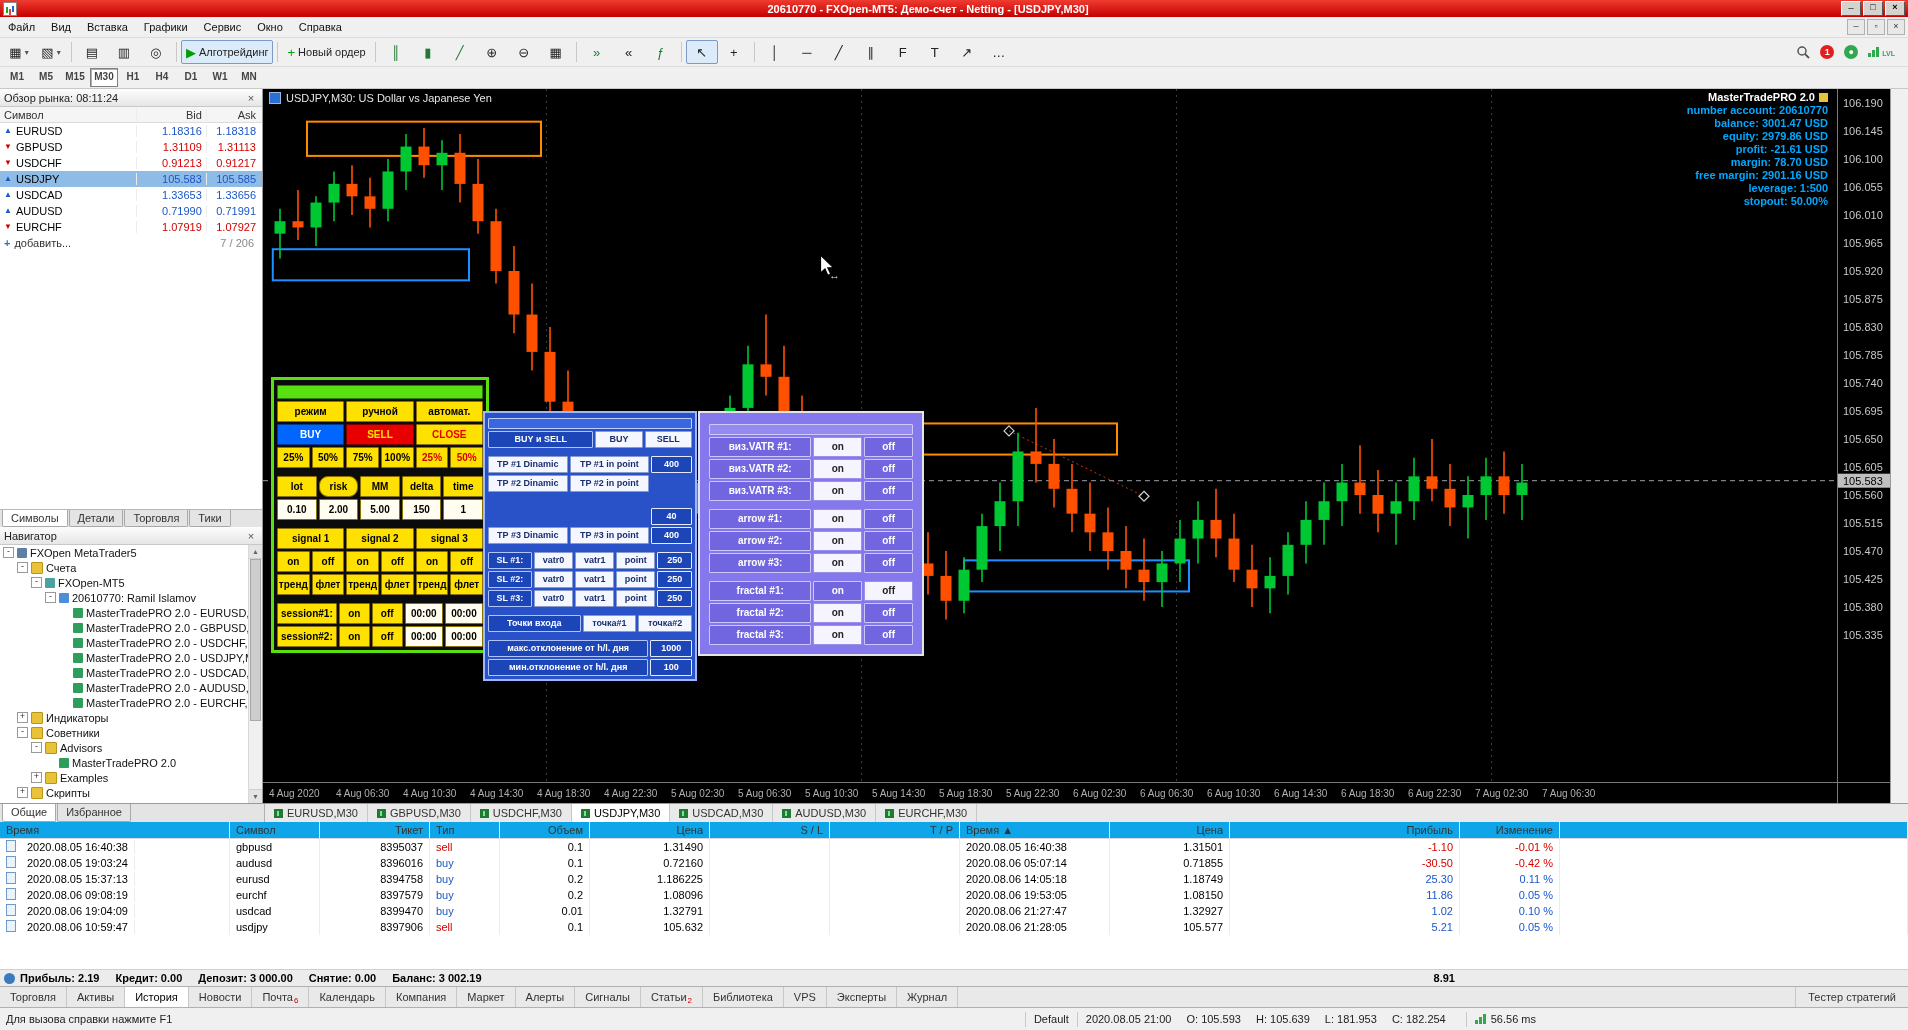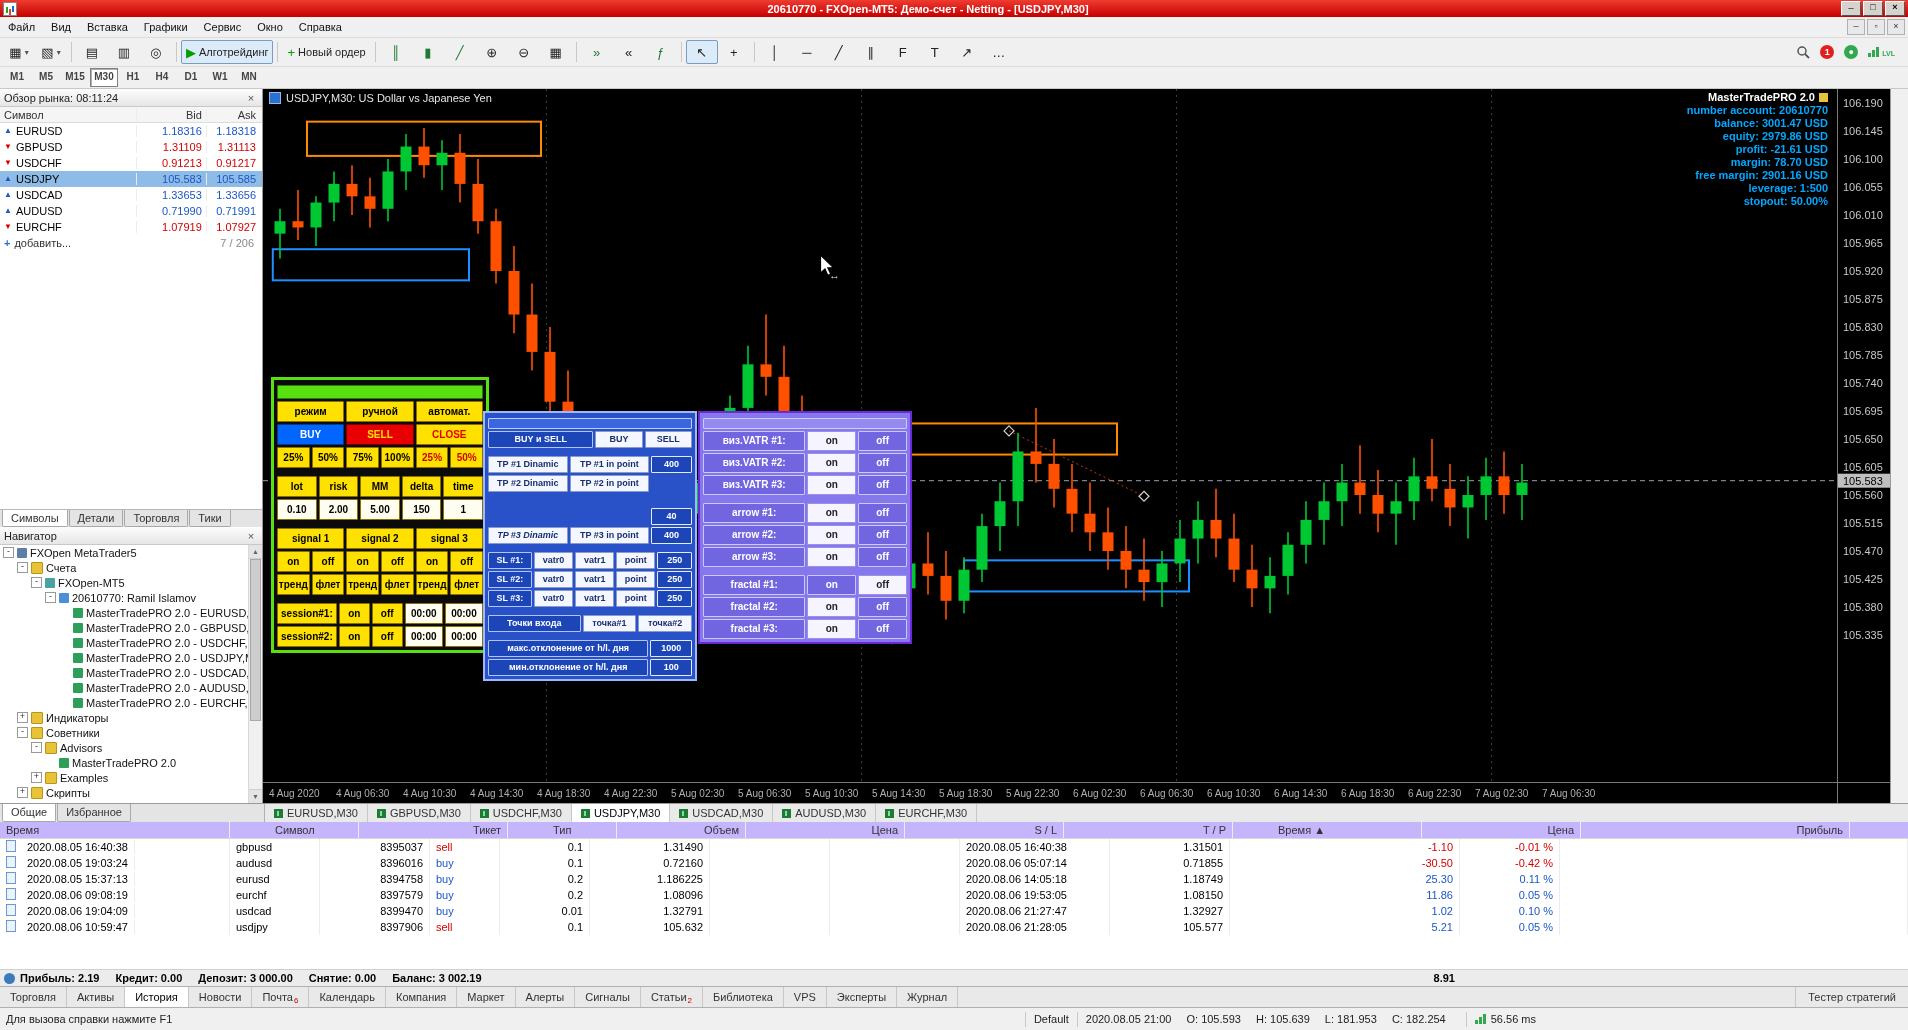--- a/index.html
+++ b/index.html
@@ -99,7 +99,7 @@
   .epanel{position:absolute;display:flex;flex-direction:column;}
   #panel-green{left:8px;top:288px;width:206px;background:#0b0b0b;border:3px solid #58e010;padding:3px;}
   #panel-blue{left:220px;top:322px;width:204px;background:#2a52c8;border:2px solid #9db8ff;padding:3px;}
-  #panel-purple{left:435px;top:322px;width:204px;background:#8478ec;border:2px solid #6d28d9;padding:3px;}
+  #panel-purple{left:435px;top:322px;width:204px;background:#8478ec;border:2px solid #e5e5e5;padding:9px;}
   .prow{display:flex;gap:2px;margin-top:2px;}
   .prow.gap{margin-top:8px;}
   .pcell{flex:1 1 0;text-align:center;font-weight:bold;border-radius:1px;overflow:hidden;white-space:nowrap;}

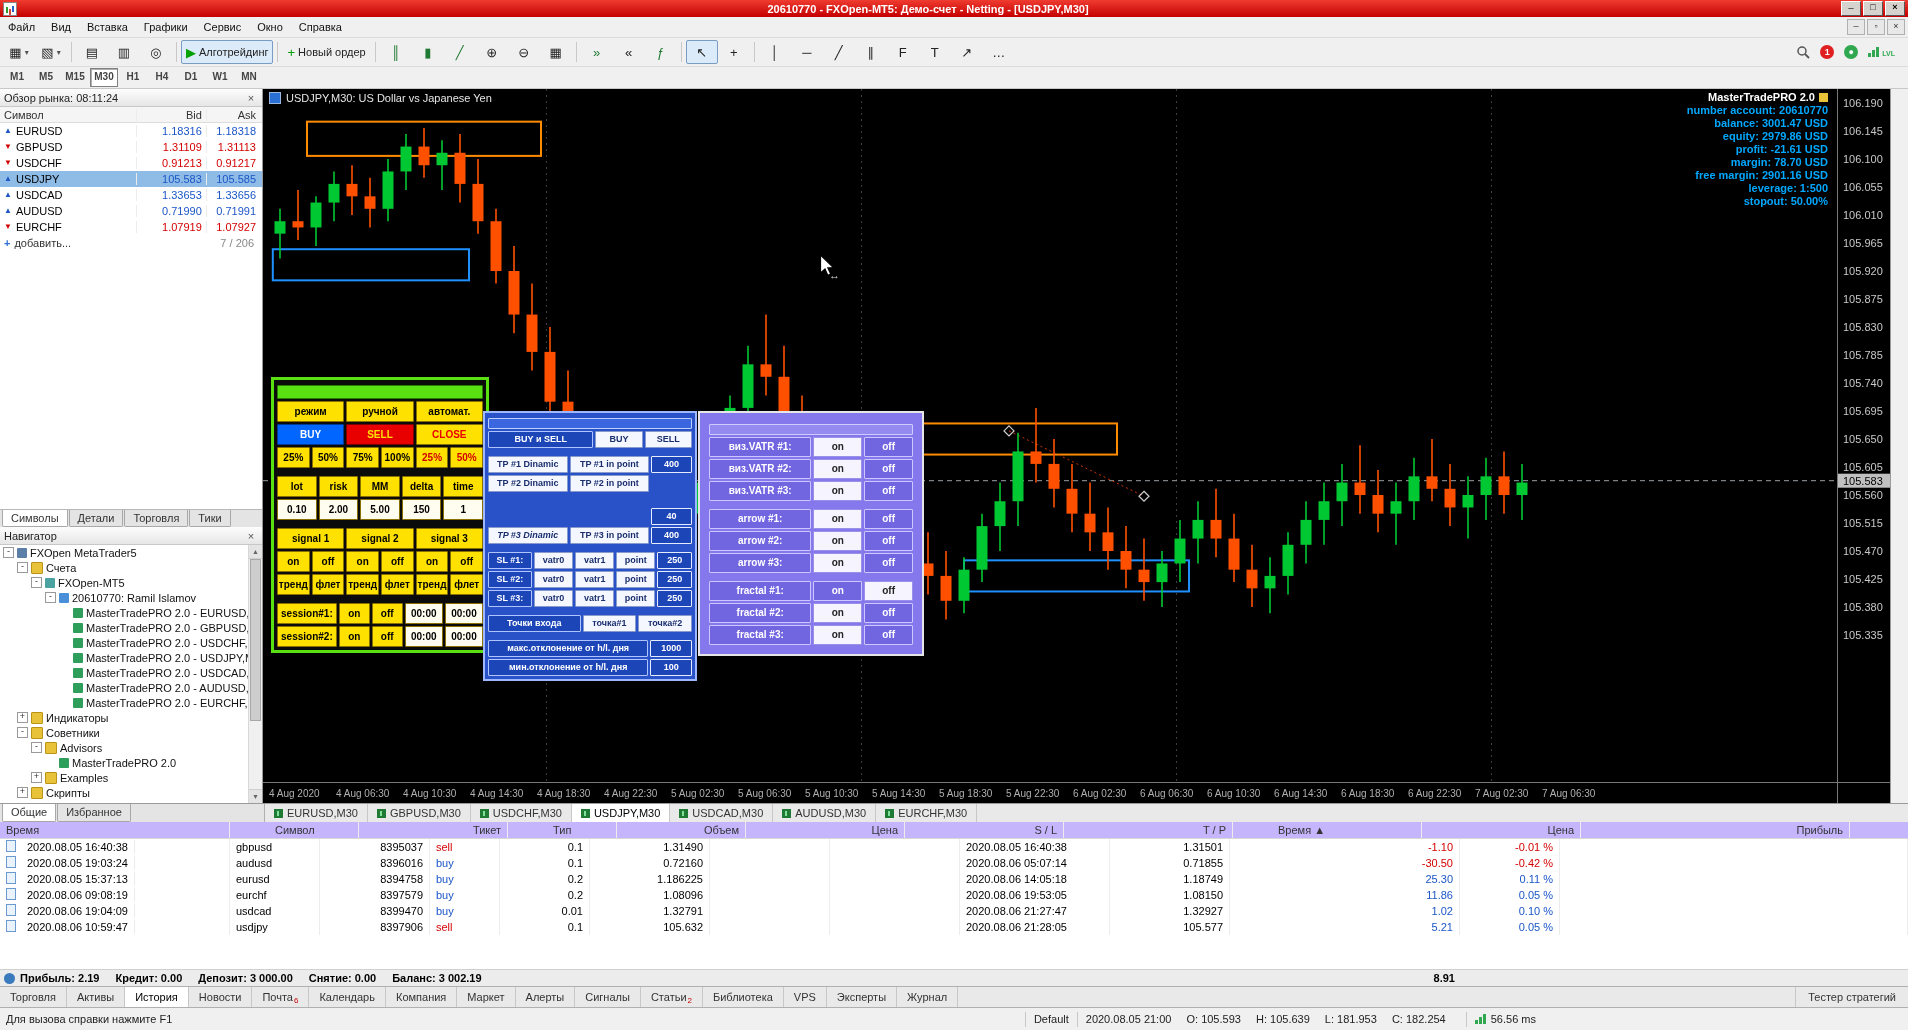--- a/index.html
+++ b/index.html
@@ -772,7 +772,7 @@
           </div>
           <div class="prow gap">
             <div class="pcell y" style="flex: 1 1 0px;">lot</div>
-            <div class="pcell y" style="flex: 1 1 0px;">risk</div>
+            <div class="pcell y" style="flex: 1 1 0px; border-radius: 9px;">risk</div>
             <div class="pcell y" style="flex: 1 1 0px;">MM</div>
             <div class="pcell y" style="flex: 1 1 0px;">delta</div>
             <div class="pcell y" style="flex: 1 1 0px;">time</div>

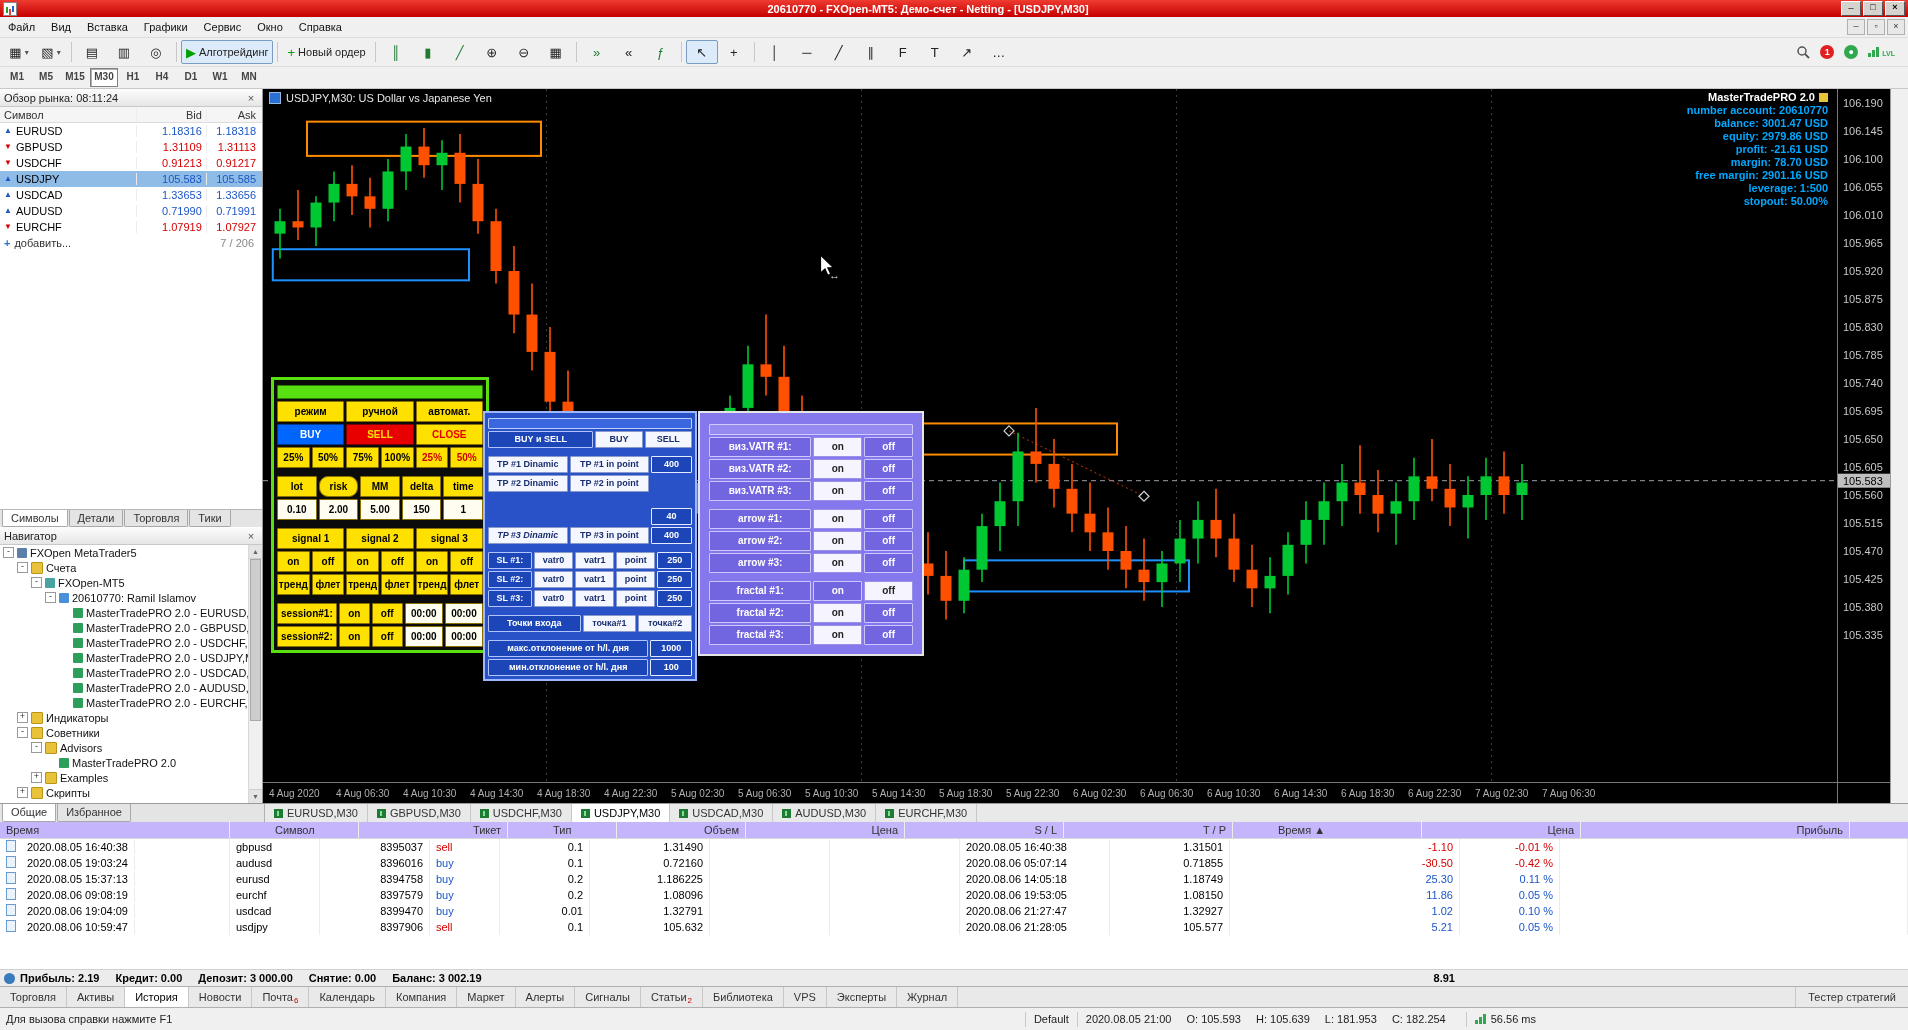--- a/index.html
+++ b/index.html
@@ -840,7 +840,7 @@
             <div class="pcell blv" style="flex: 0.6 1 0px; margin-top: 33px;">40</div>
           </div>
           <div class="prow">
-            <div class="pcell wh" style="flex: 1.2 1 0px; font-style: italic;">TP #3 Dinamic</div>
+            <div class="pcell wh" style="flex: 1.2 1 0px;">TP #3 Dinamic</div>
             <div class="pcell wh" style="flex: 1.2 1 0px;">TP #3 in point</div>
             <div class="pcell blv" style="flex: 0.6 1 0px;">400</div>
           </div>

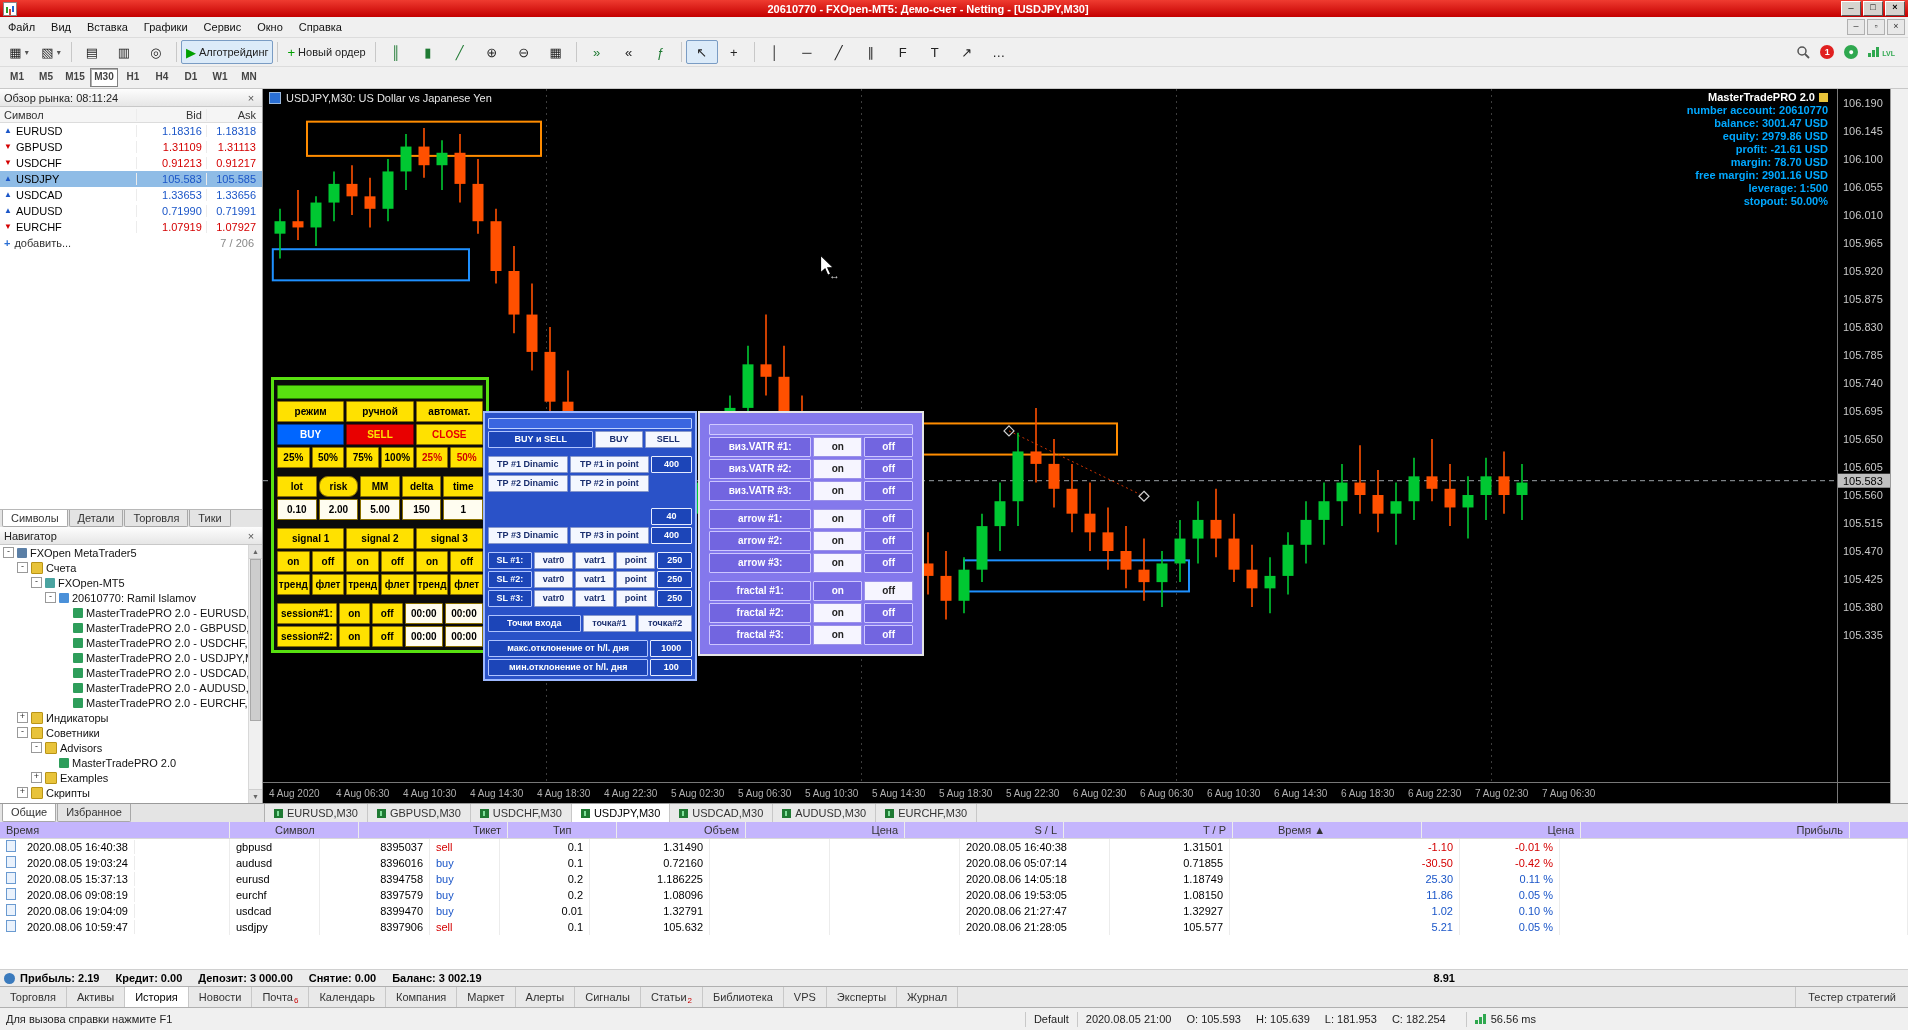--- a/index.html
+++ b/index.html
@@ -136,7 +136,7 @@
 
   
   .toolbox{flex:none;display:flex;flex-direction:column;background:#fff;--hcols:230px 90px 110px 70px 90px 120px 120px 130px 150px 120px 230px 100px 1fr;}
-  .tb-h{display:grid;grid-template-columns:var(--hcols);height:16px;background:#c4b5fd;border-bottom:1px solid #d8d8d8;color:#333;gap:39px;}
+  .tb-h{display:grid;grid-template-columns:var(--hcols);height:16px;background:#0ea5e9;border-bottom:1px solid #d8d8d8;color:#333;}
   .tb-h span,.tb-r span{padding:1px 6px;border-right:1px solid #ececec;overflow:hidden;white-space:nowrap;line-height:14px;}
   .tb-r{display:grid;grid-template-columns:var(--hcols);height:16px;}
   .ar{text-align:right;}

